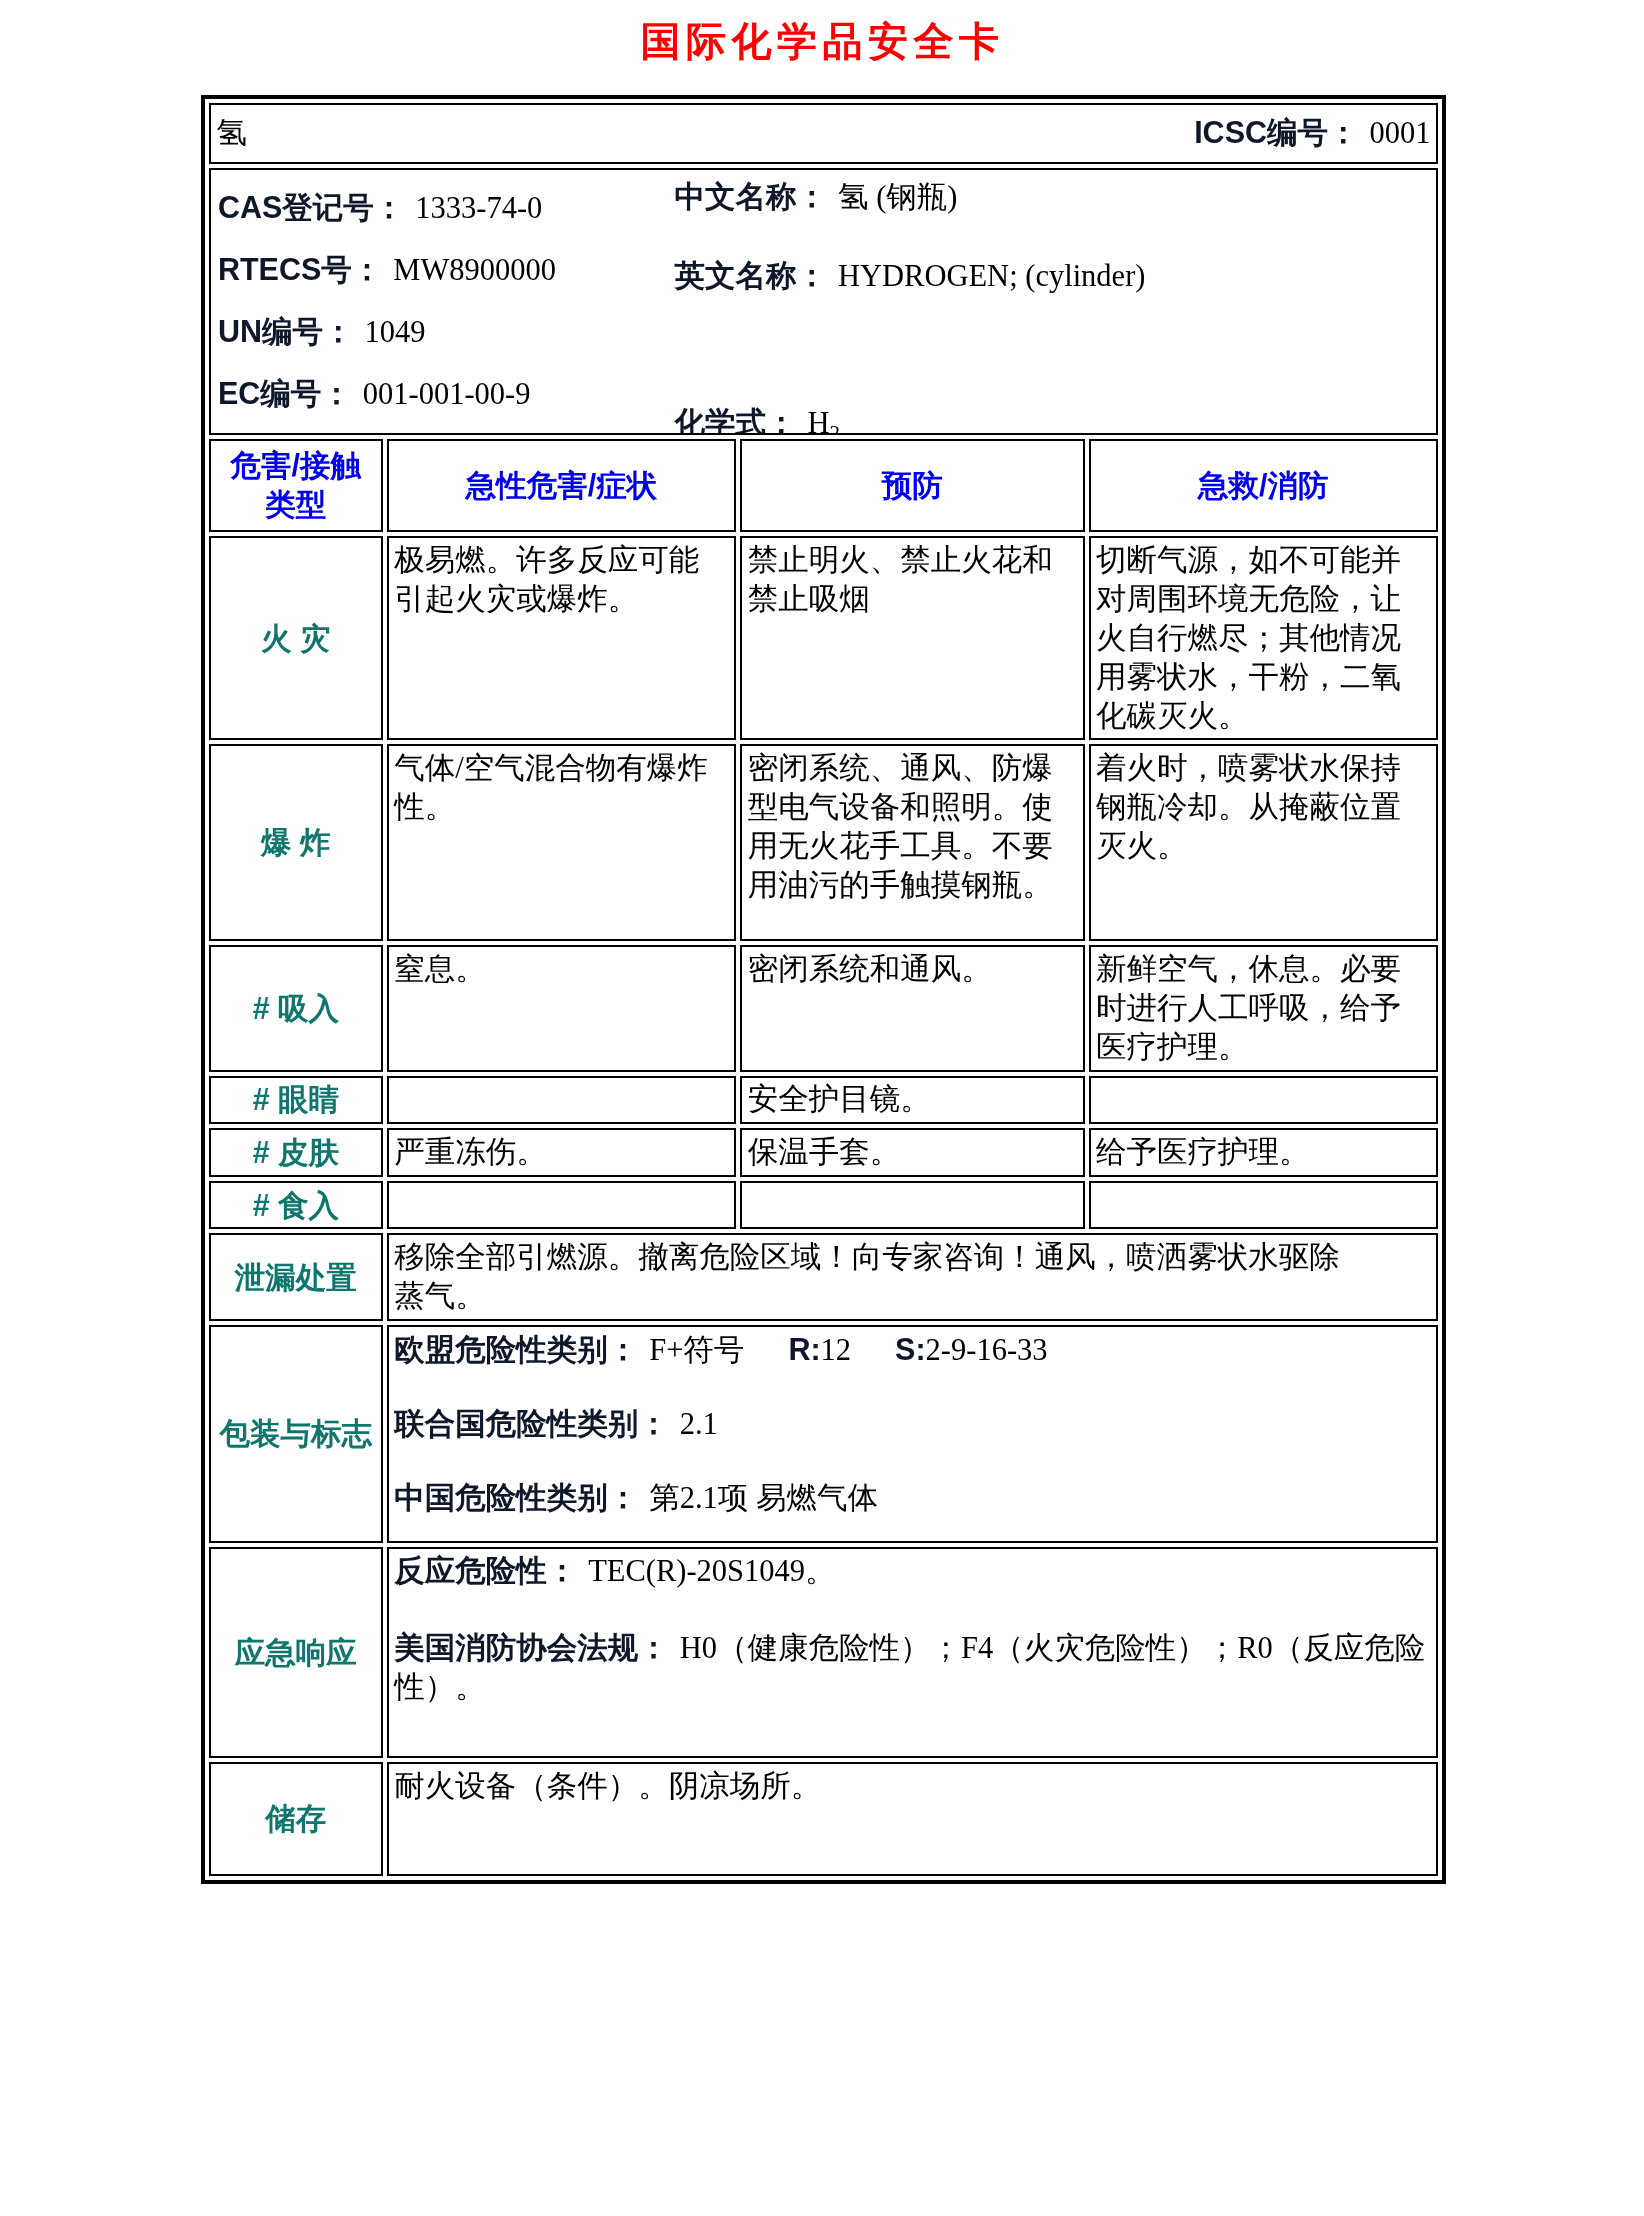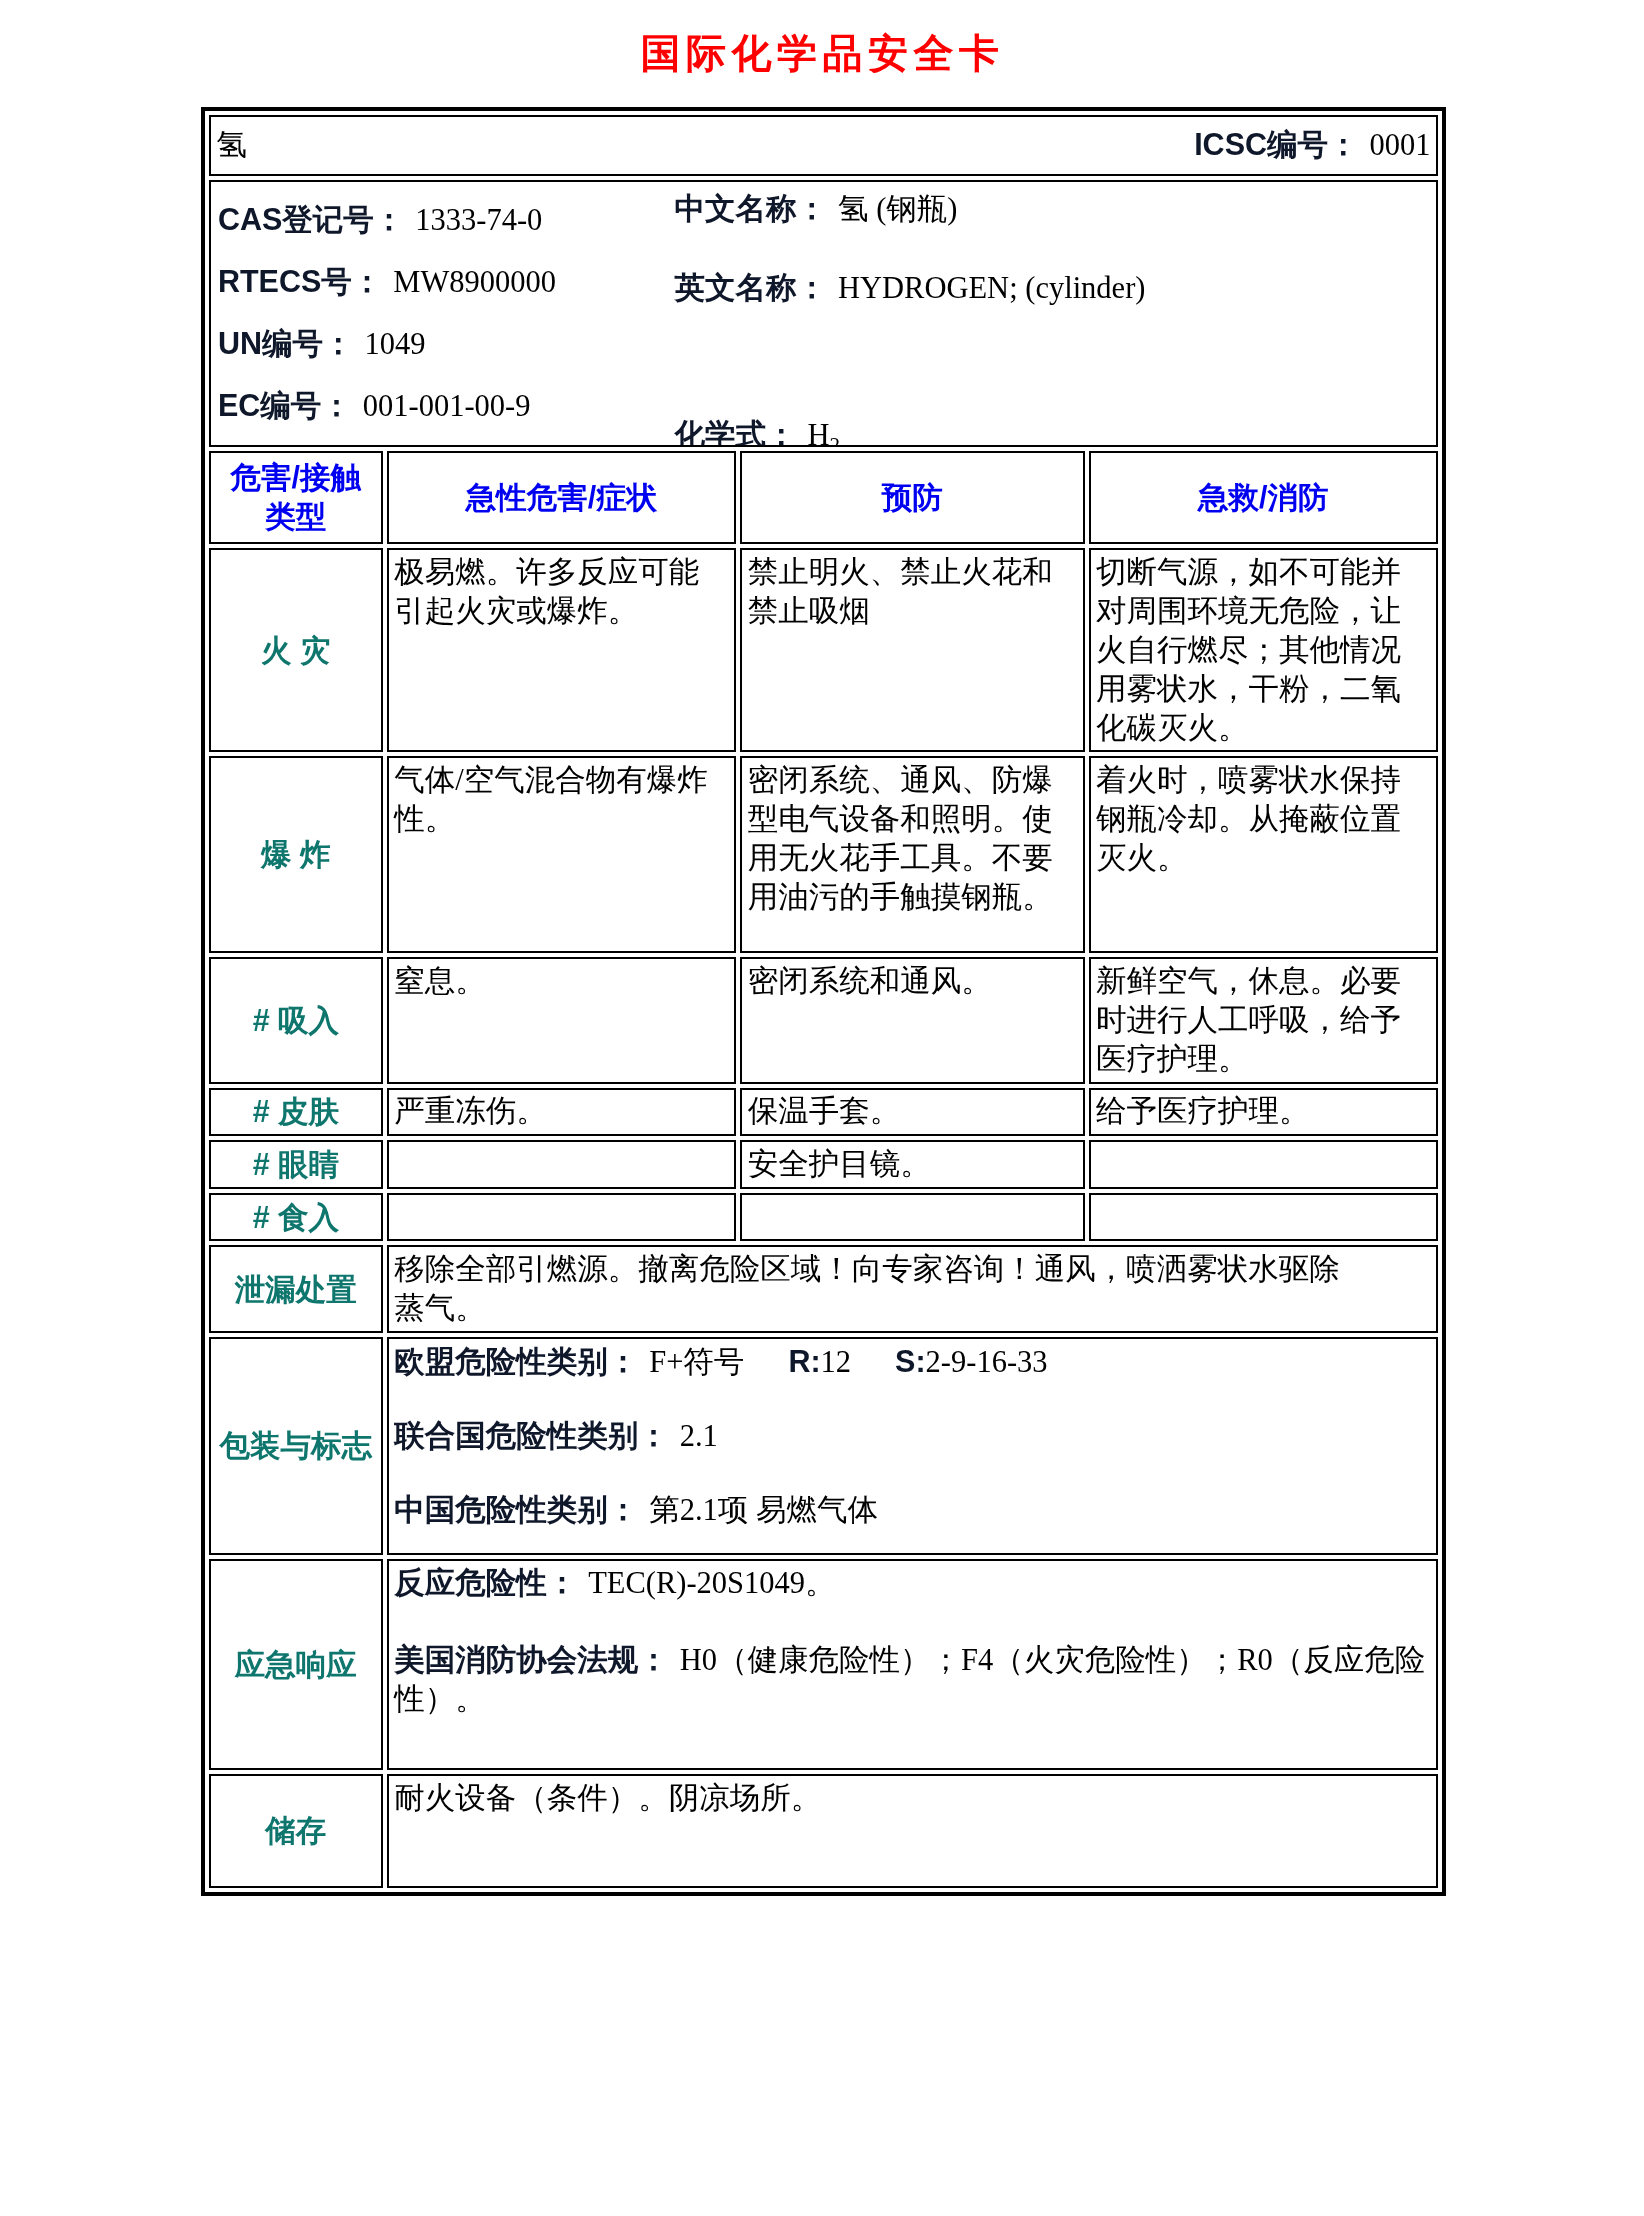--- a/index.html
+++ b/index.html
@@ -10,7 +10,7 @@
   }
   .page-title{
     text-align:center;
-    margin:0;padding-top:26px;
+    margin:0;padding-top:14px;
     font-family:"DejaVu Serif","Liberation Serif",serif;
     font-weight:bold;
     font-size:40px;

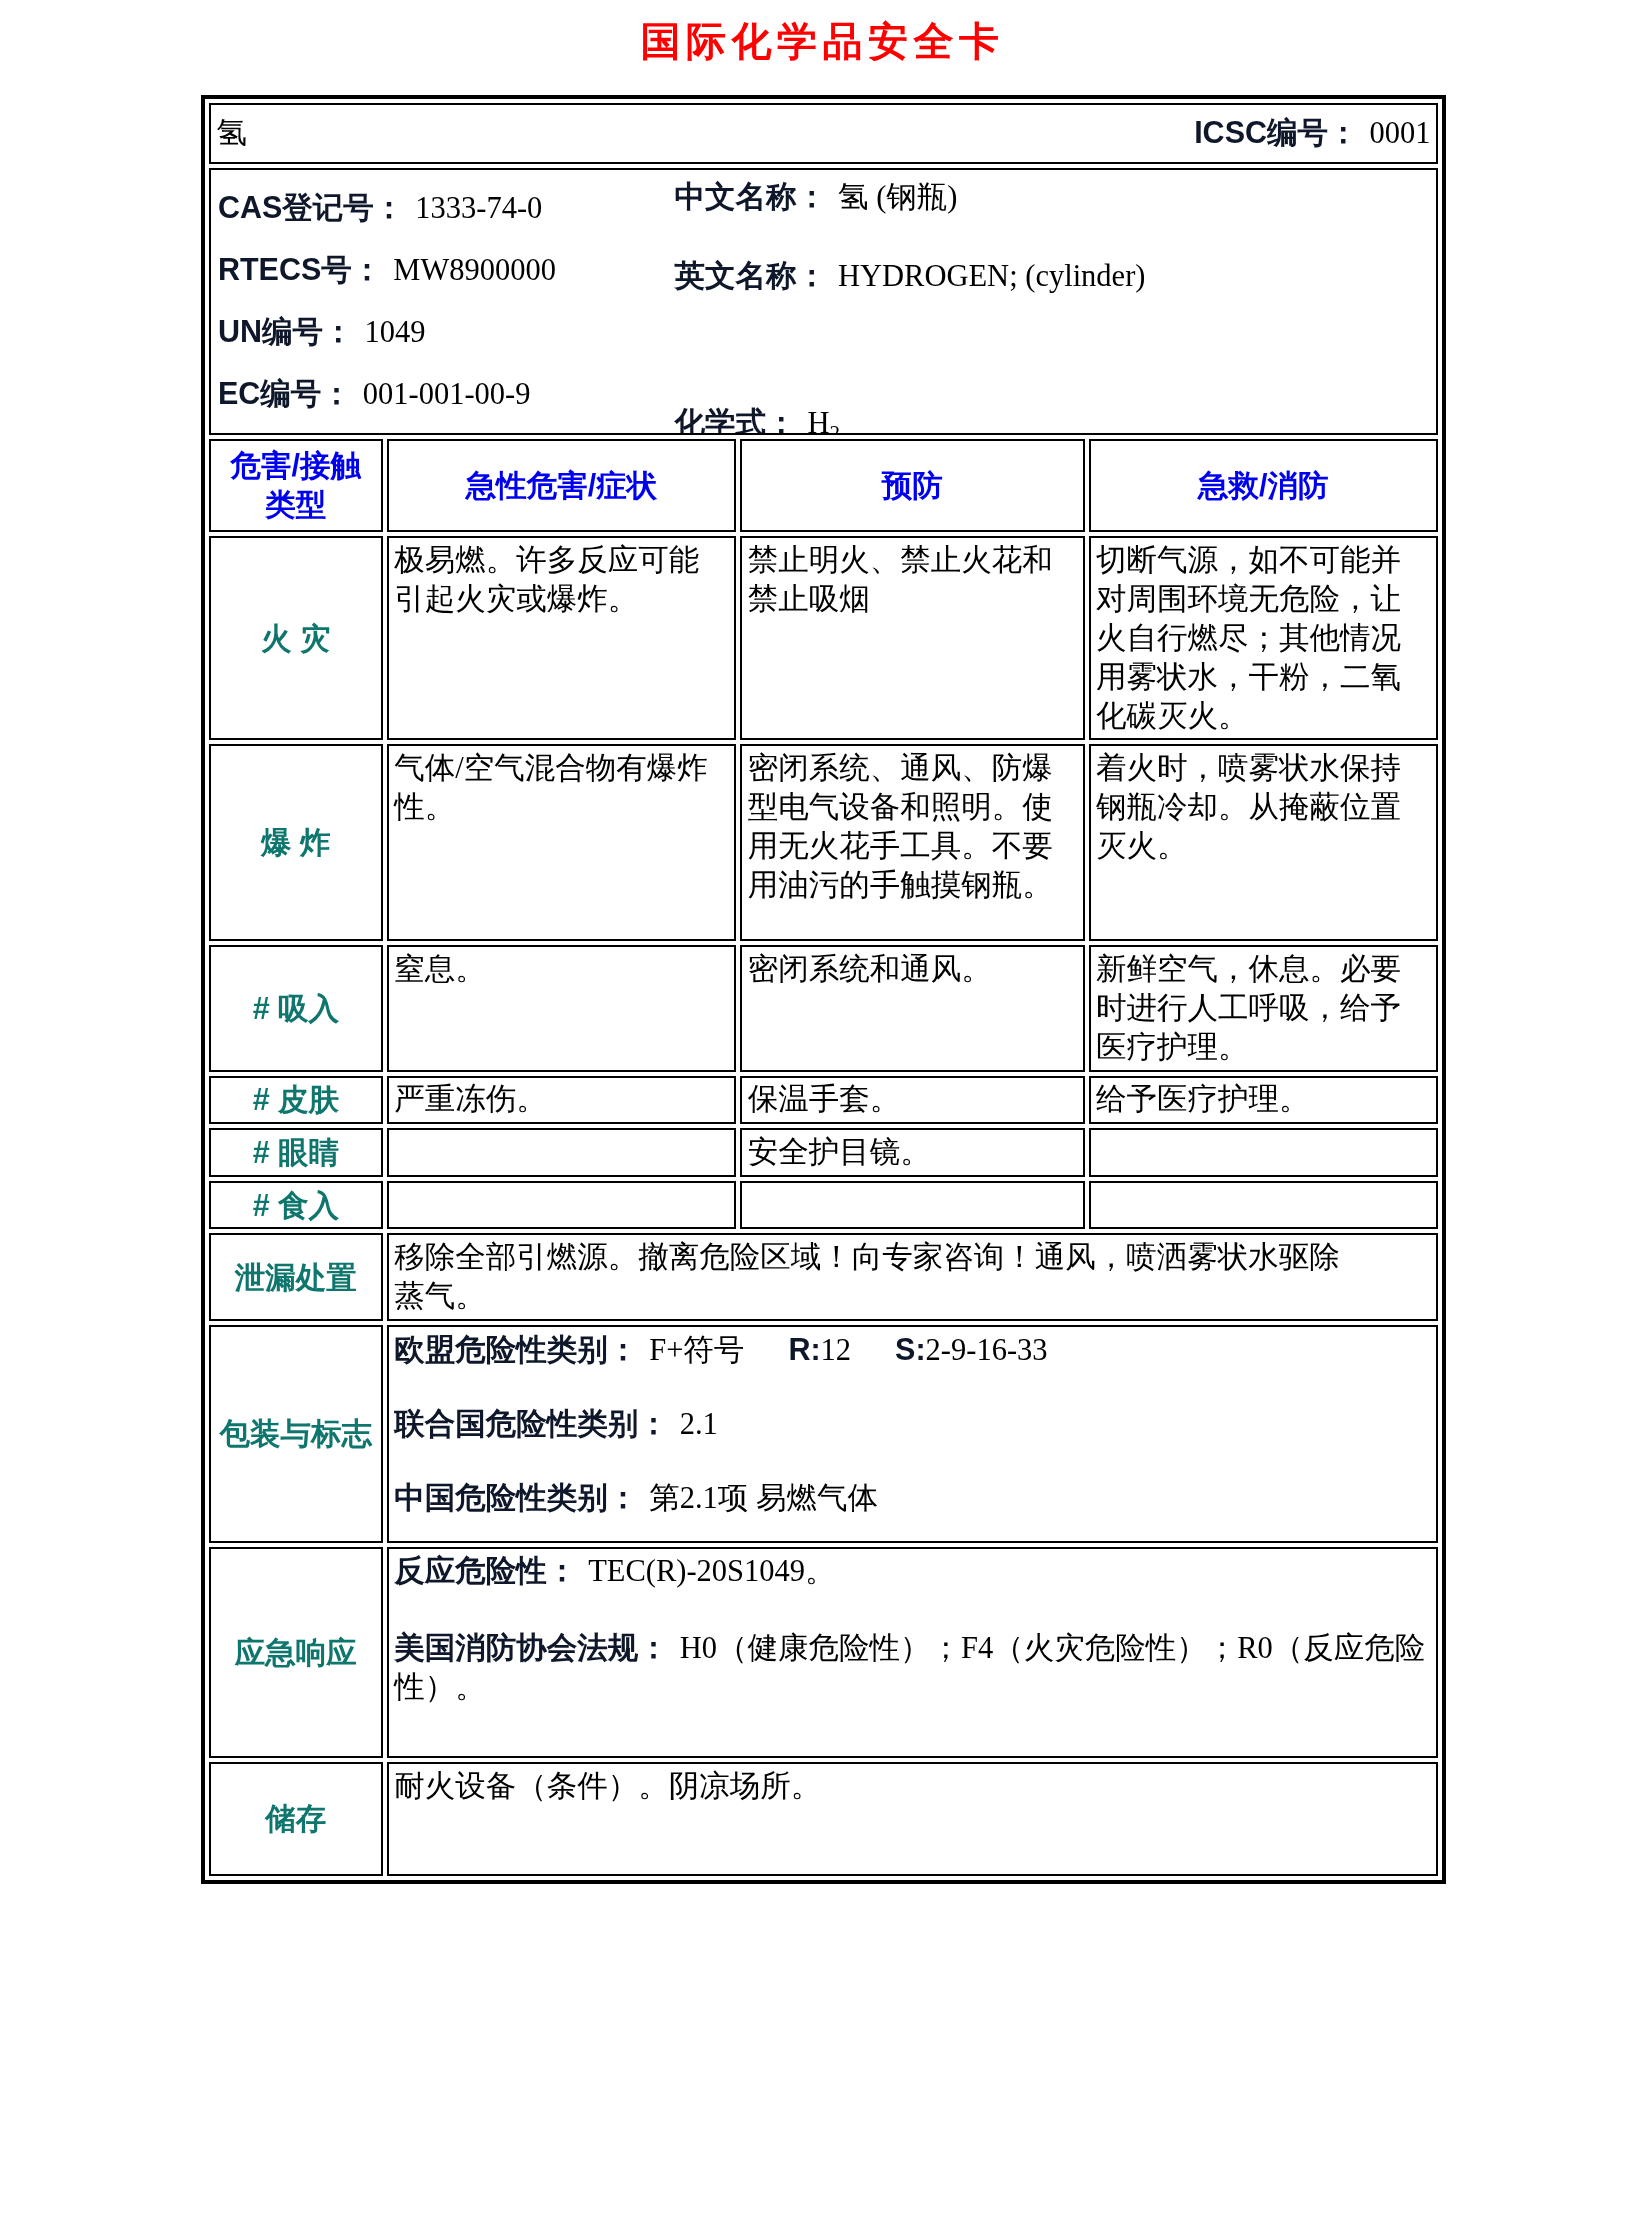--- a/index.html
+++ b/index.html
@@ -148,6 +148,13 @@
   </tr>
 
   <tr>
+    <td class="rowlabel" style="height:37px"># 眼睛</td>
+    <td></td>
+    <td>安全护目镜。</td>
+    <td></td>
+  </tr>
+
+  <tr>
     <td class="rowlabel" style="height:37px"># 皮肤</td>
     <td>严重冻伤。</td>
     <td>保温手套。</td>
@@ -155,13 +162,6 @@
   </tr>
 
   <tr>
-    <td class="rowlabel" style="height:37px"># 眼睛</td>
-    <td></td>
-    <td>安全护目镜。</td>
-    <td></td>
-  </tr>
-
-  <tr>
     <td class="rowlabel" style="height:37px"># 食入</td>
     <td></td>
     <td></td>

